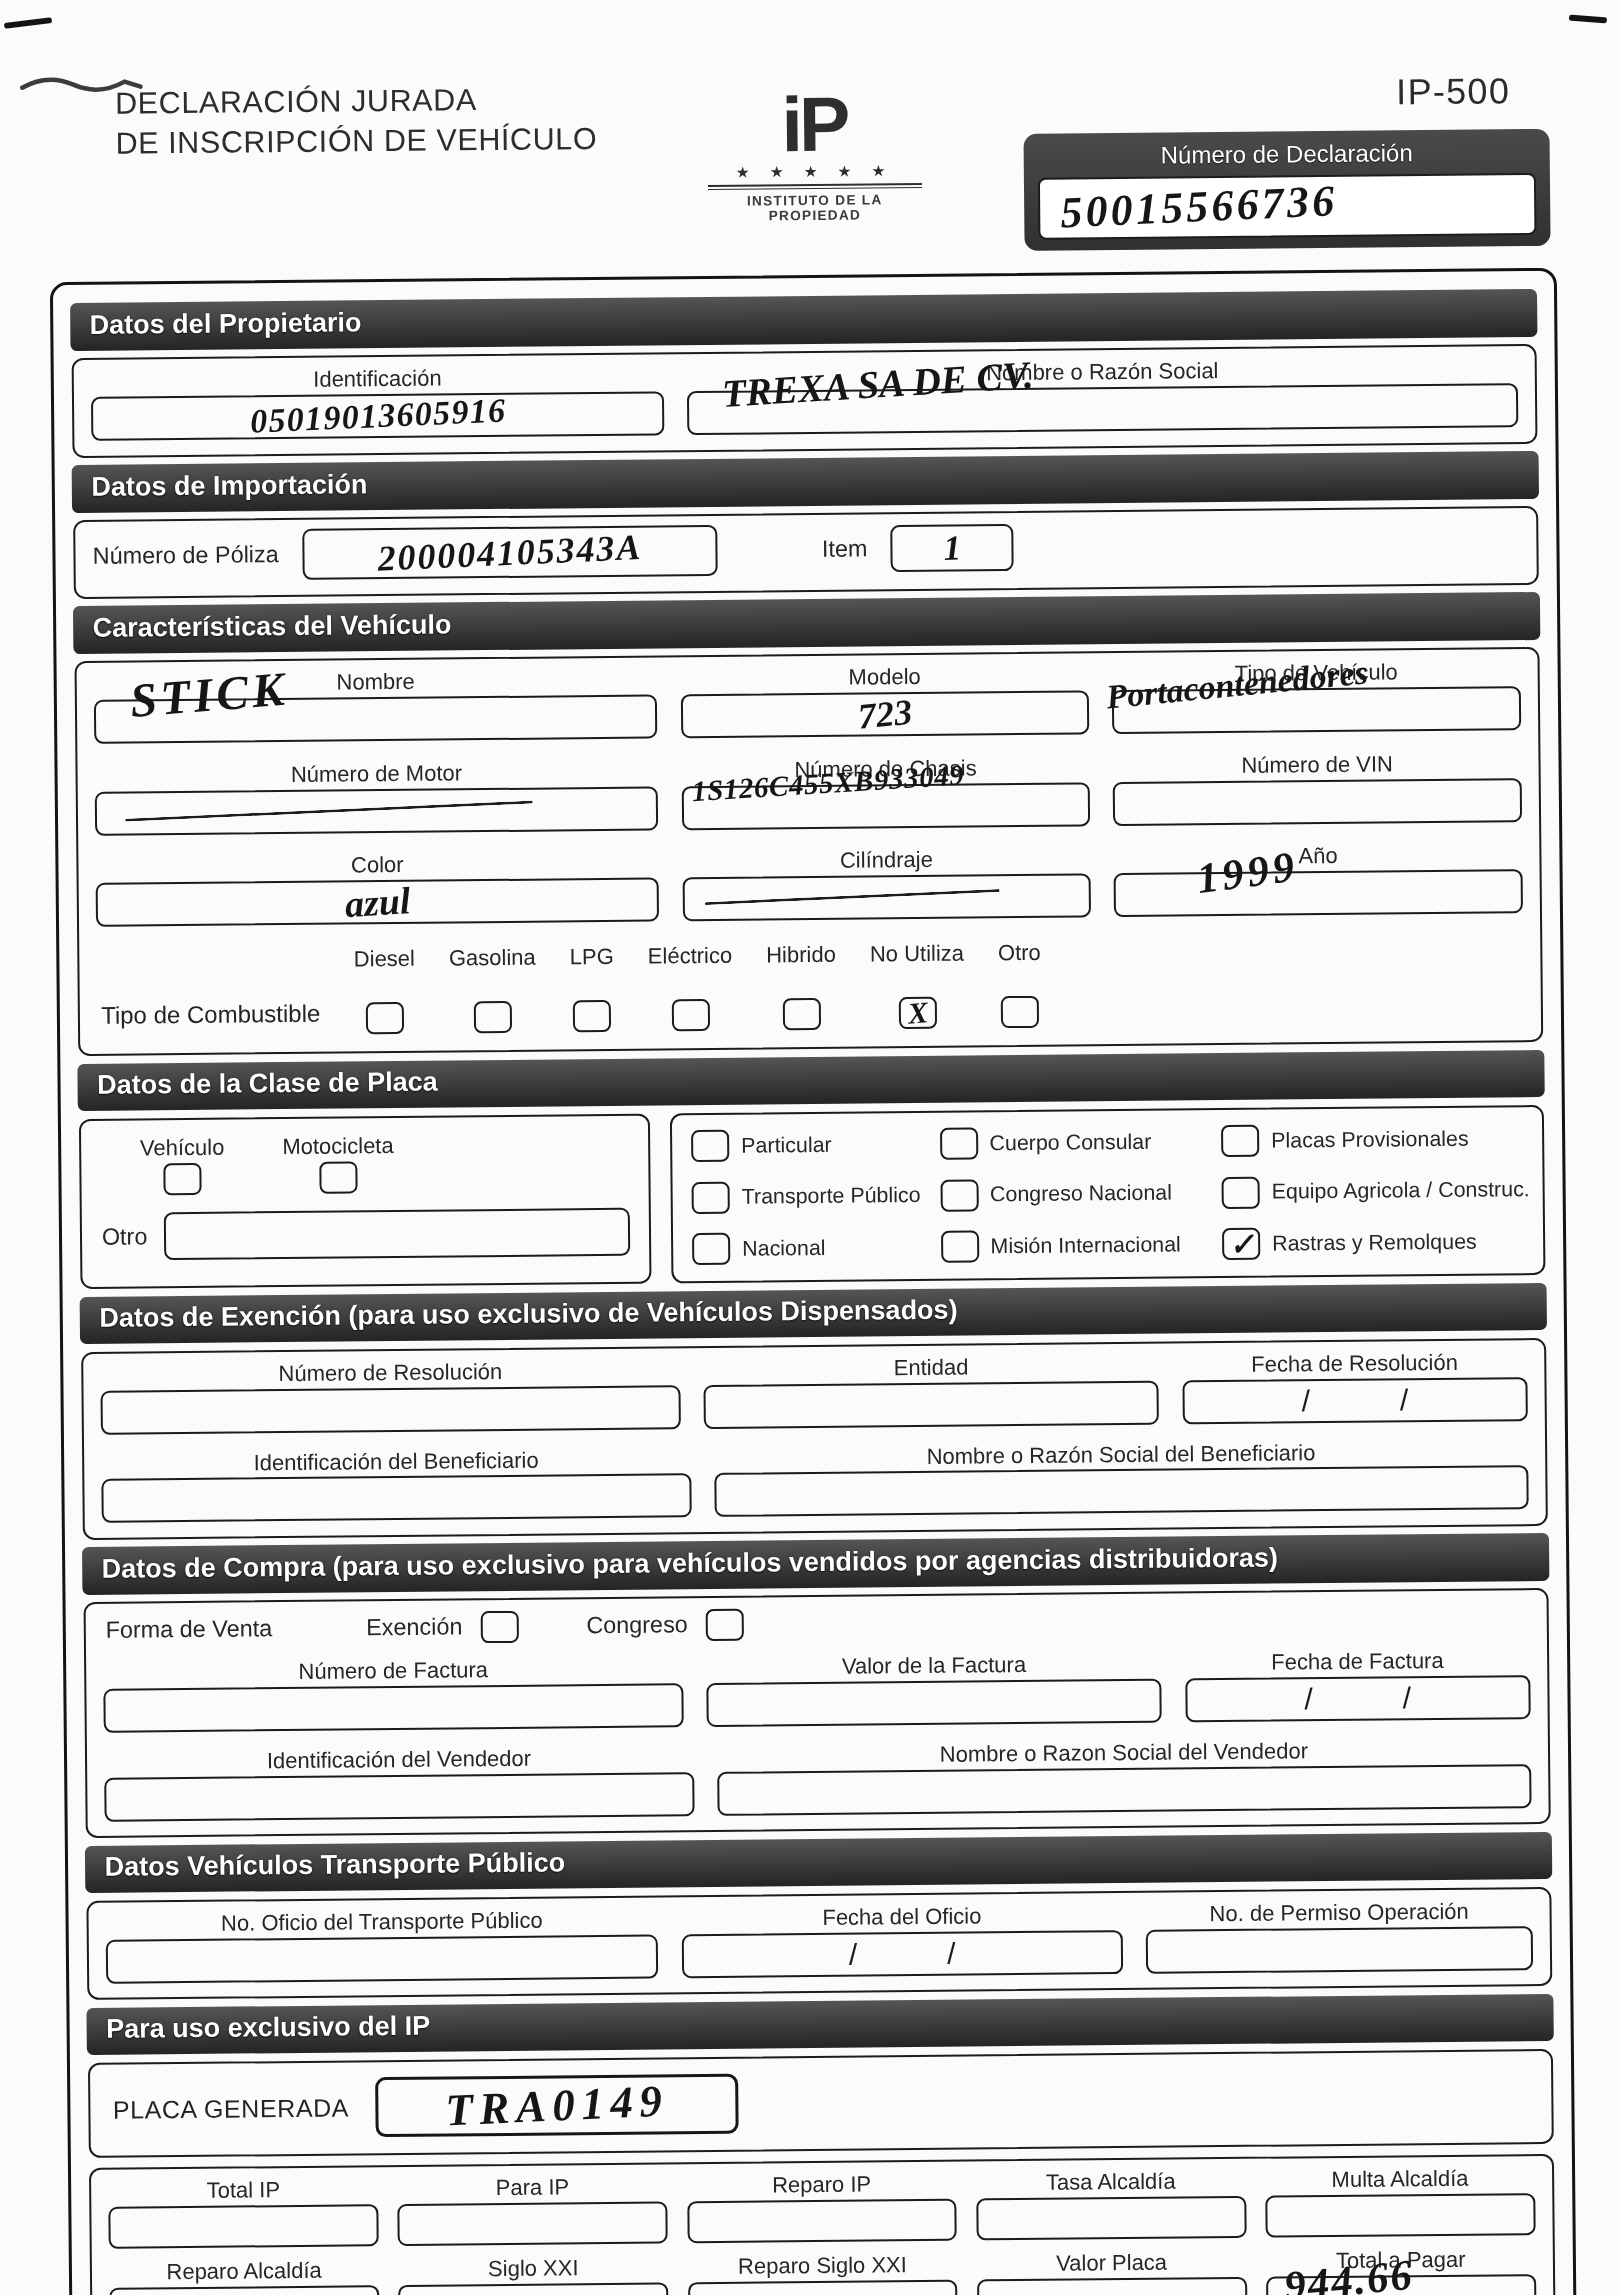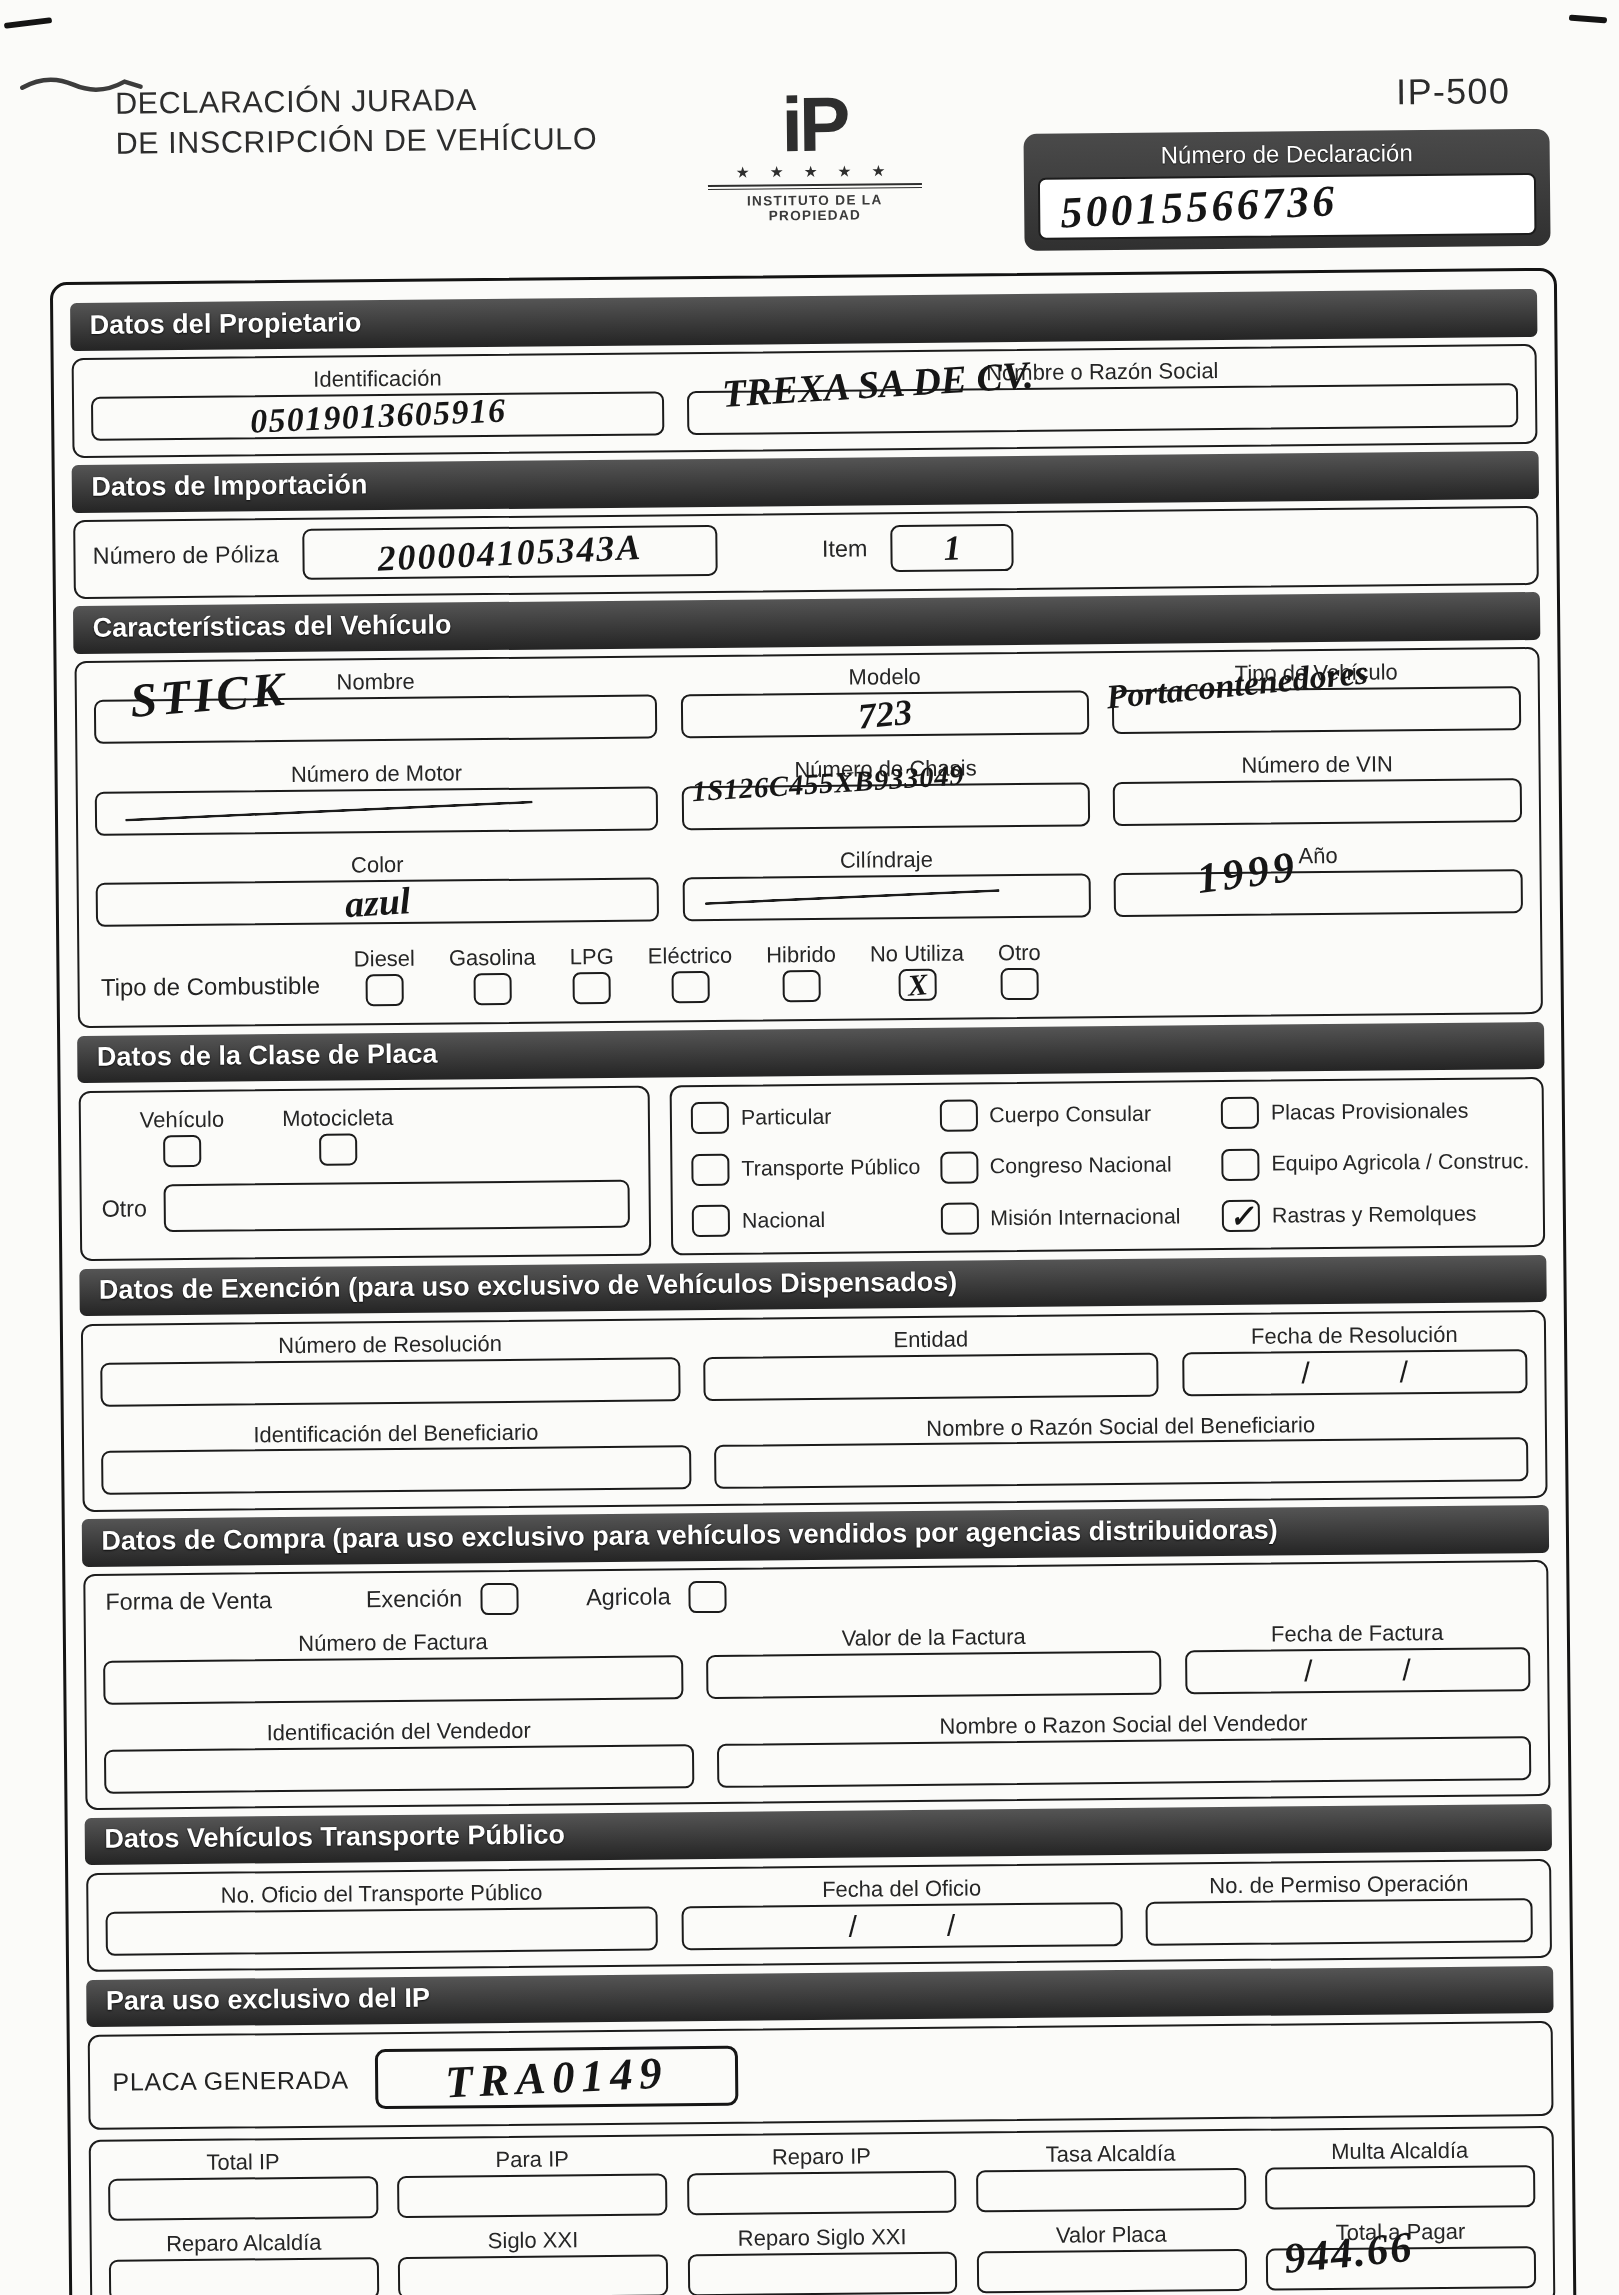--- a/index.html
+++ b/index.html
@@ -55,7 +55,7 @@
 
   .fuel-row{display:flex;align-items:flex-end;gap:34px;margin-top:22px;padding:0 3.9px 2.6px;}
   .fuel-lbl{font-size:24px;padding-bottom:6.5px;flex:none;}
-  .fuel-row .fg{flex:none;}
+  .fuel-row .fg{flex:none;gap:28px;}
 
   
   .pc-row{display:flex;gap:19.5px;margin:0 1.3px;}

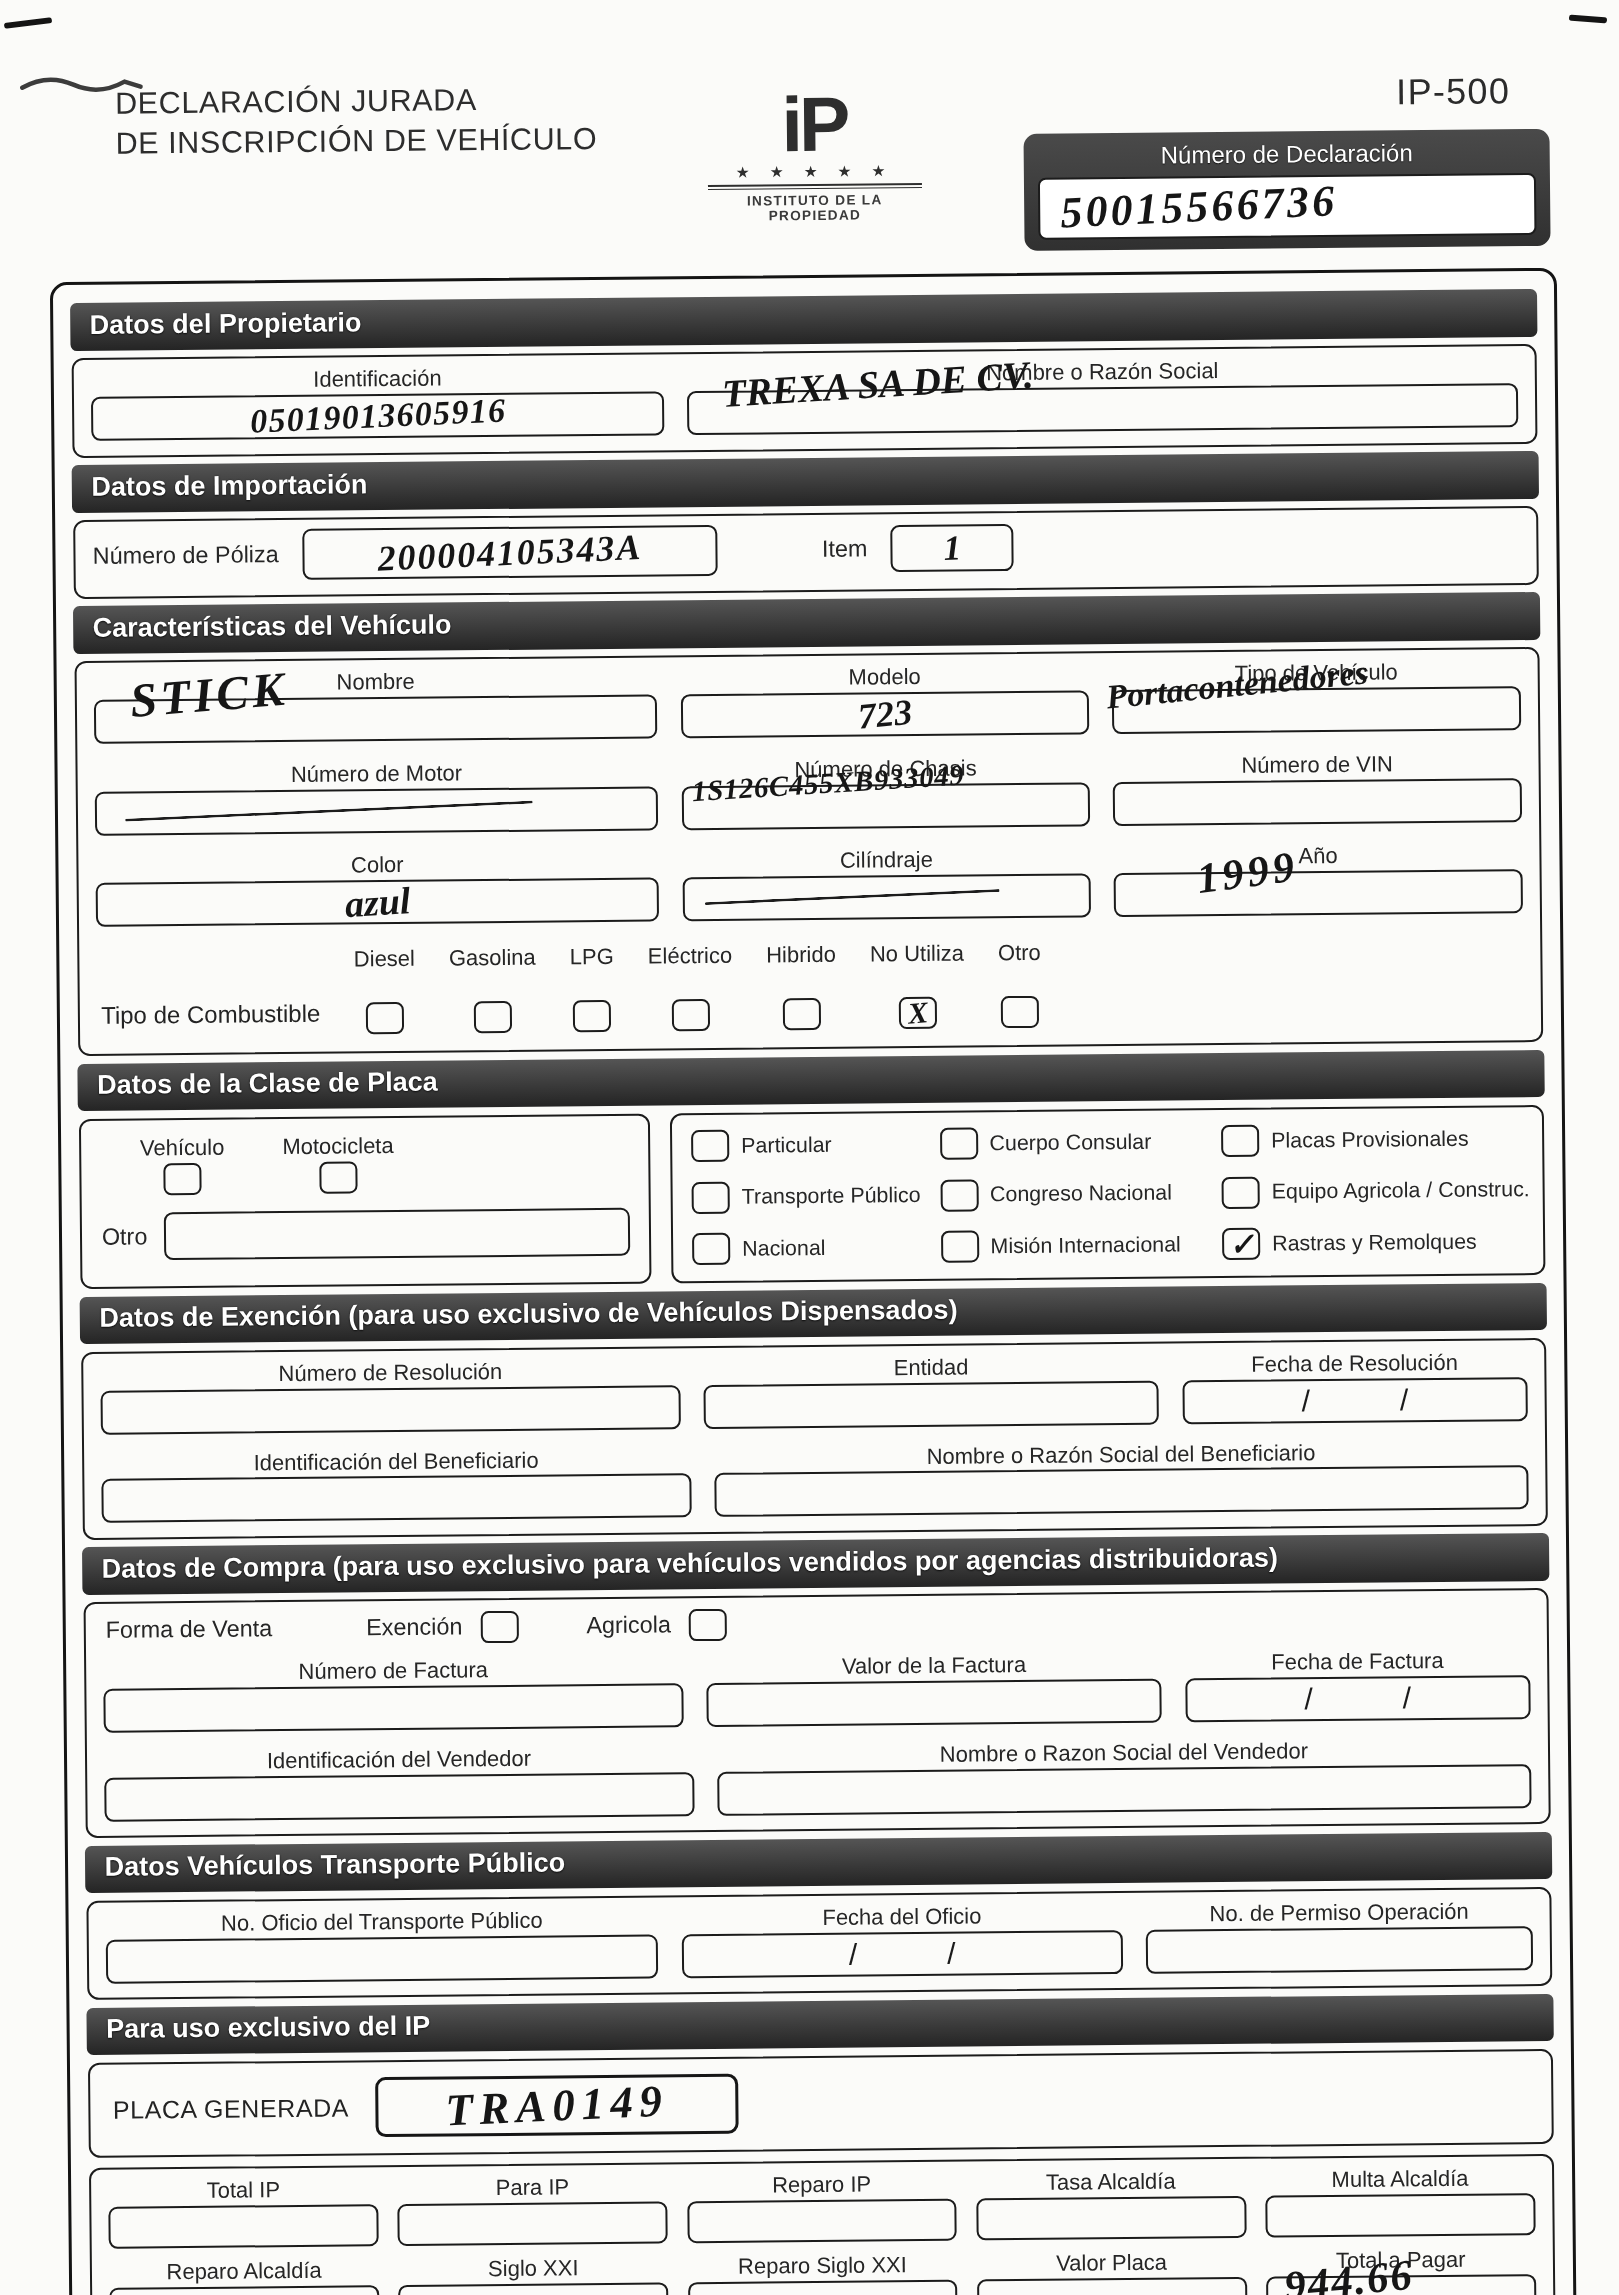--- a/index.html
+++ b/index.html
@@ -373,7 +373,7 @@
         <div class="lbl">Exención</div>
         <div class="cb"></div>
         <div class="fv-gap" style="width:32px;"></div>
-        <div class="lbl">Agricola</div>
+        <div class="lbl">Congreso</div>
         <div class="cb"></div>
       </div>
       <div class="row" style="margin-top:9px;">

